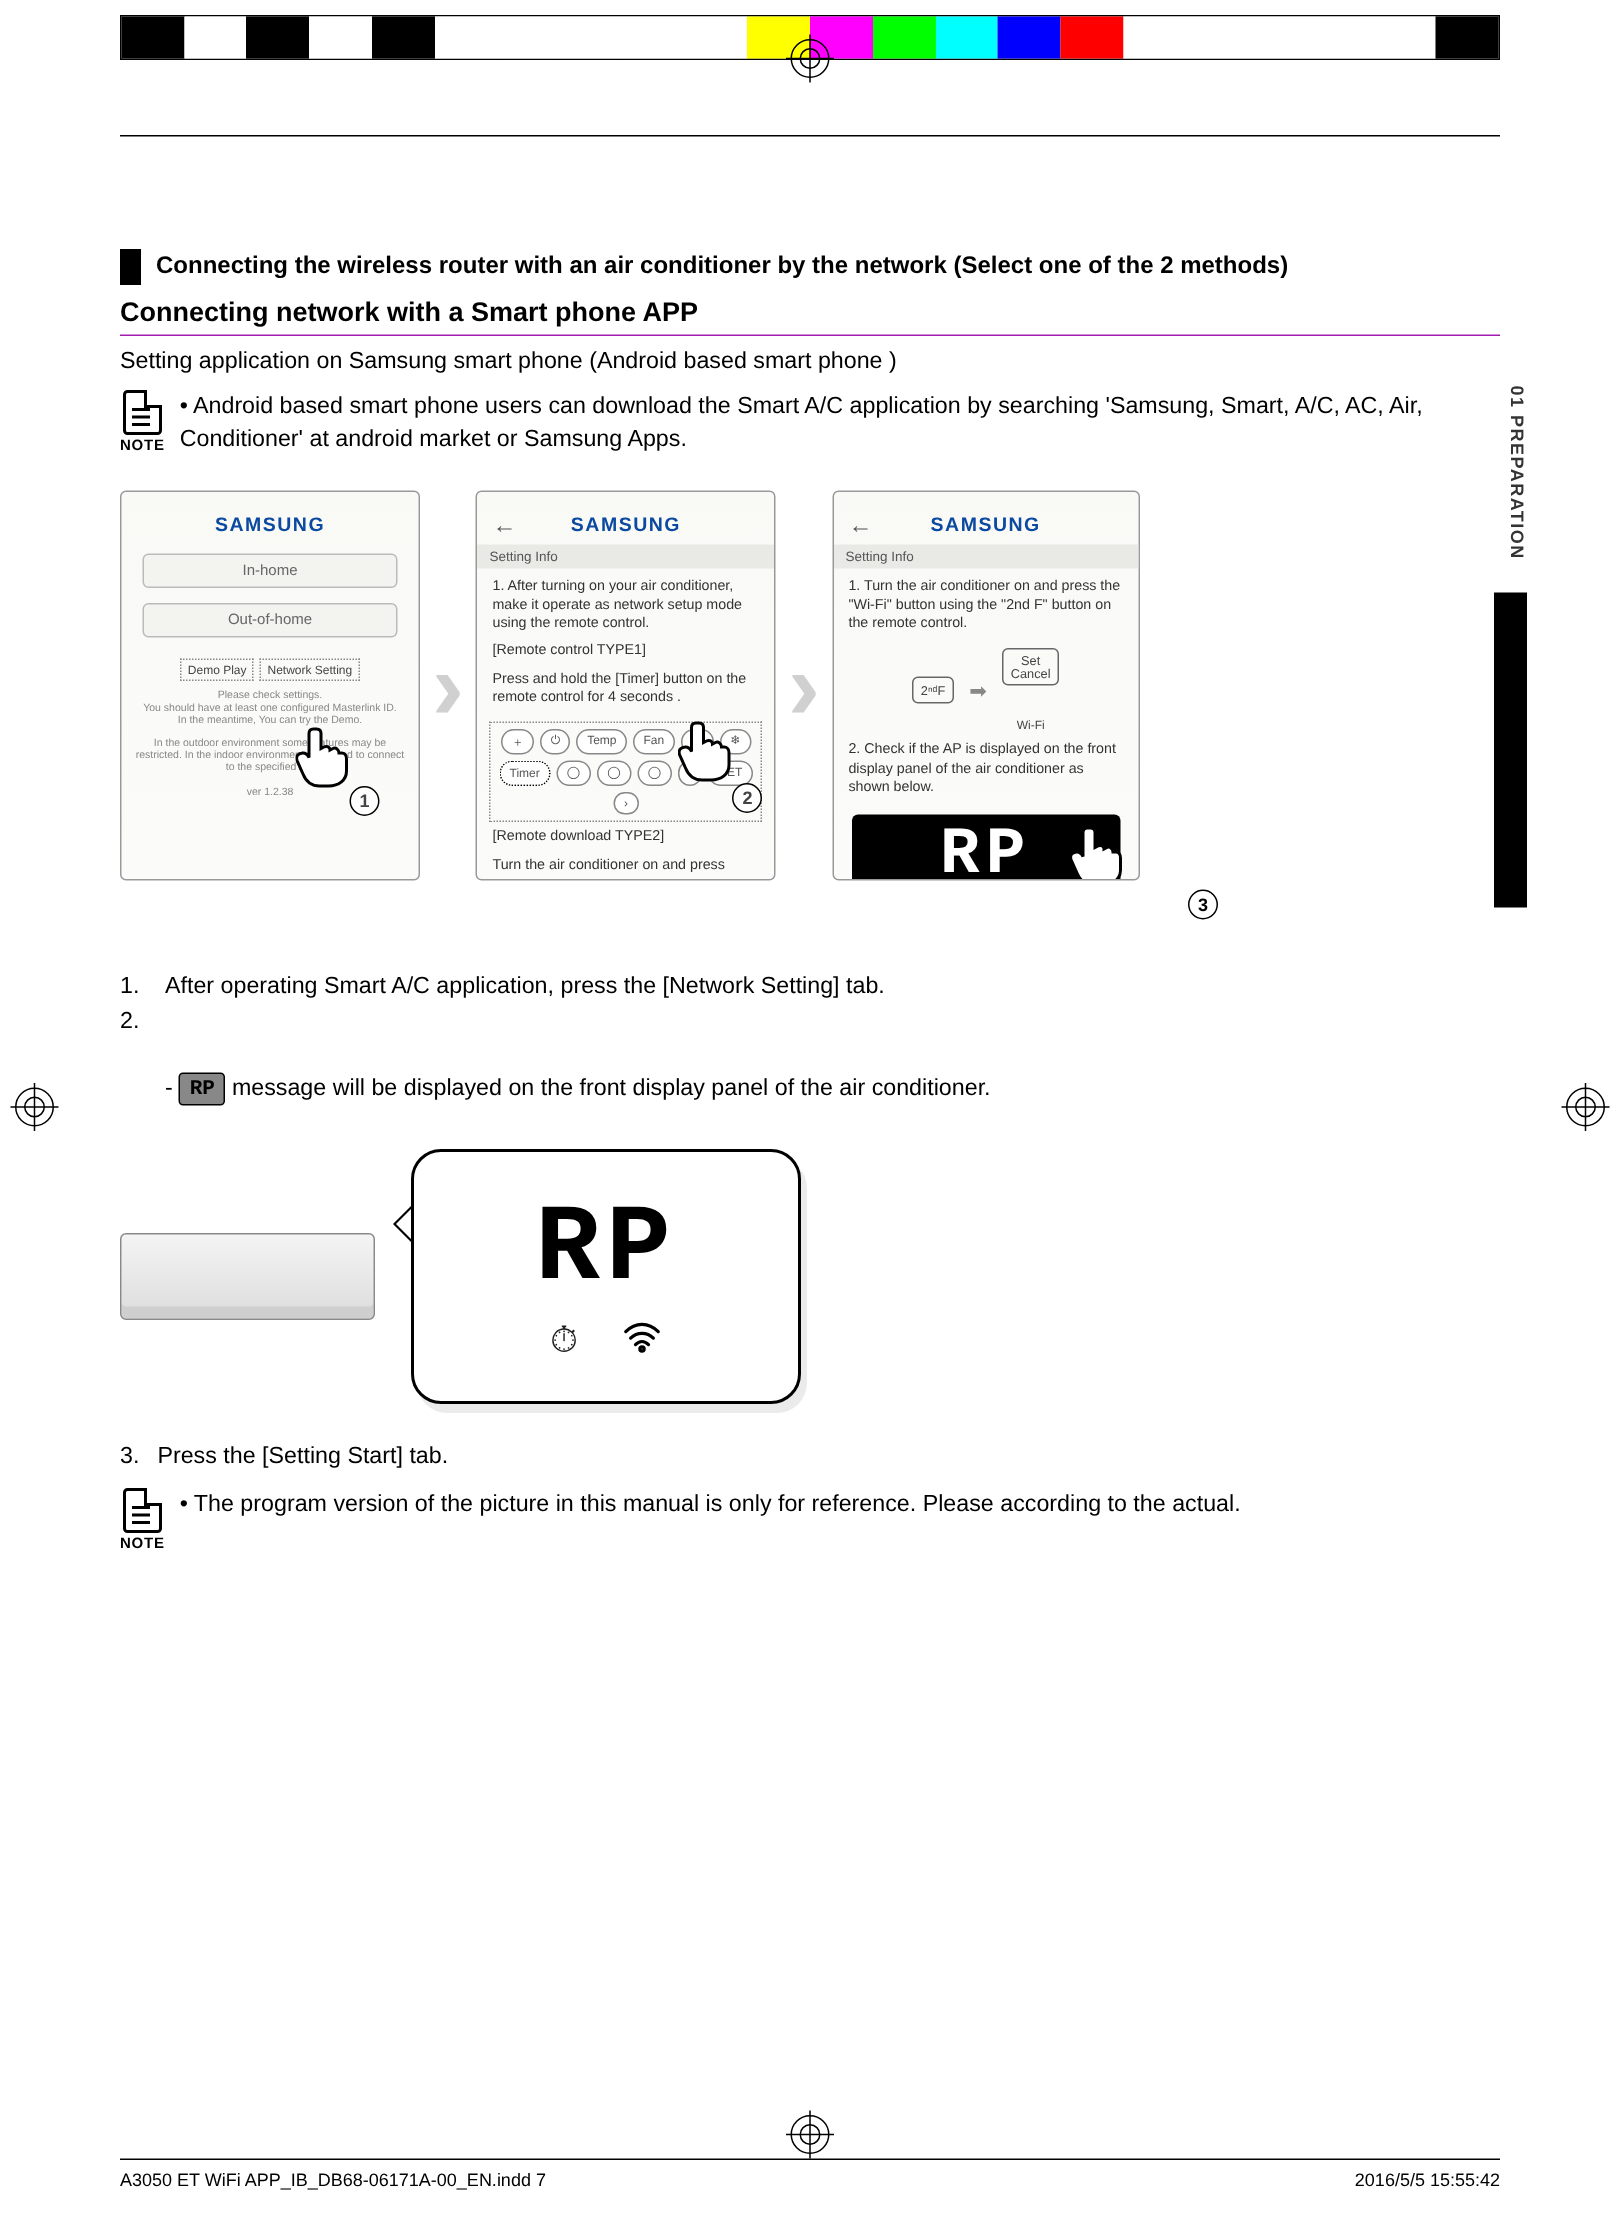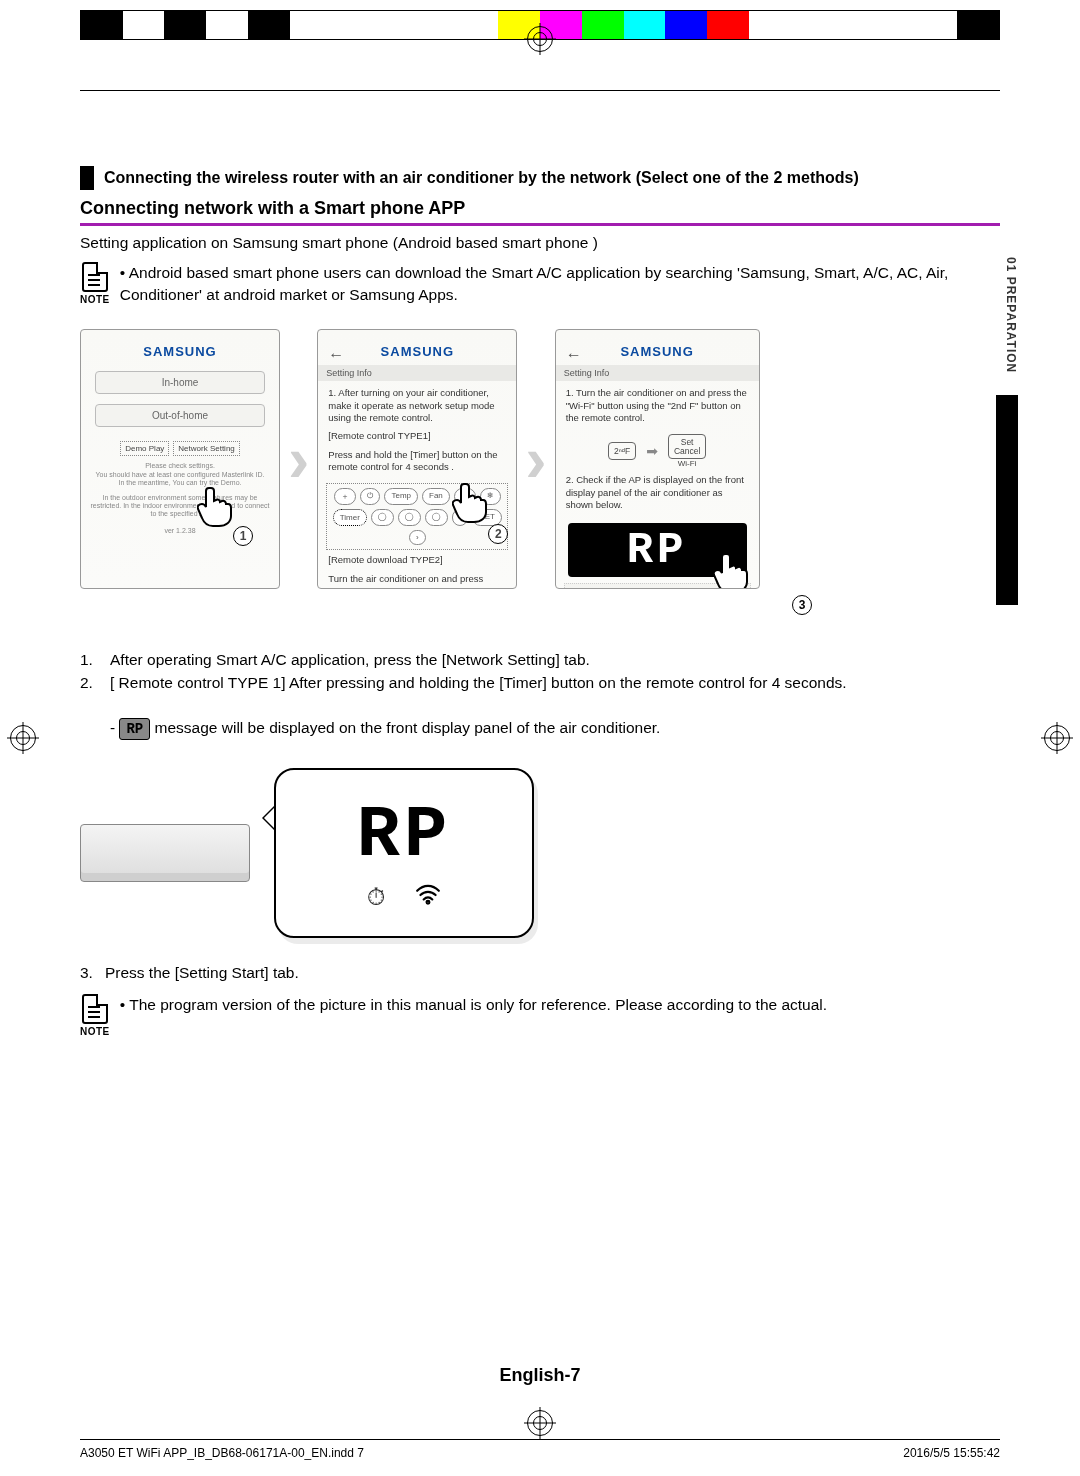--- a/index.html
+++ b/index.html
@@ -74,7 +74,7 @@
     margin-top: 8px;
     font-weight: 800;
     font-size: 18px;
-    border-bottom: 3px solid #a21caf;
+    border-bottom: 1px solid #a21caf;
     padding-bottom: 4px;
   }
   .setting-line { font-size: 15.5px; margin-top: 8px; }

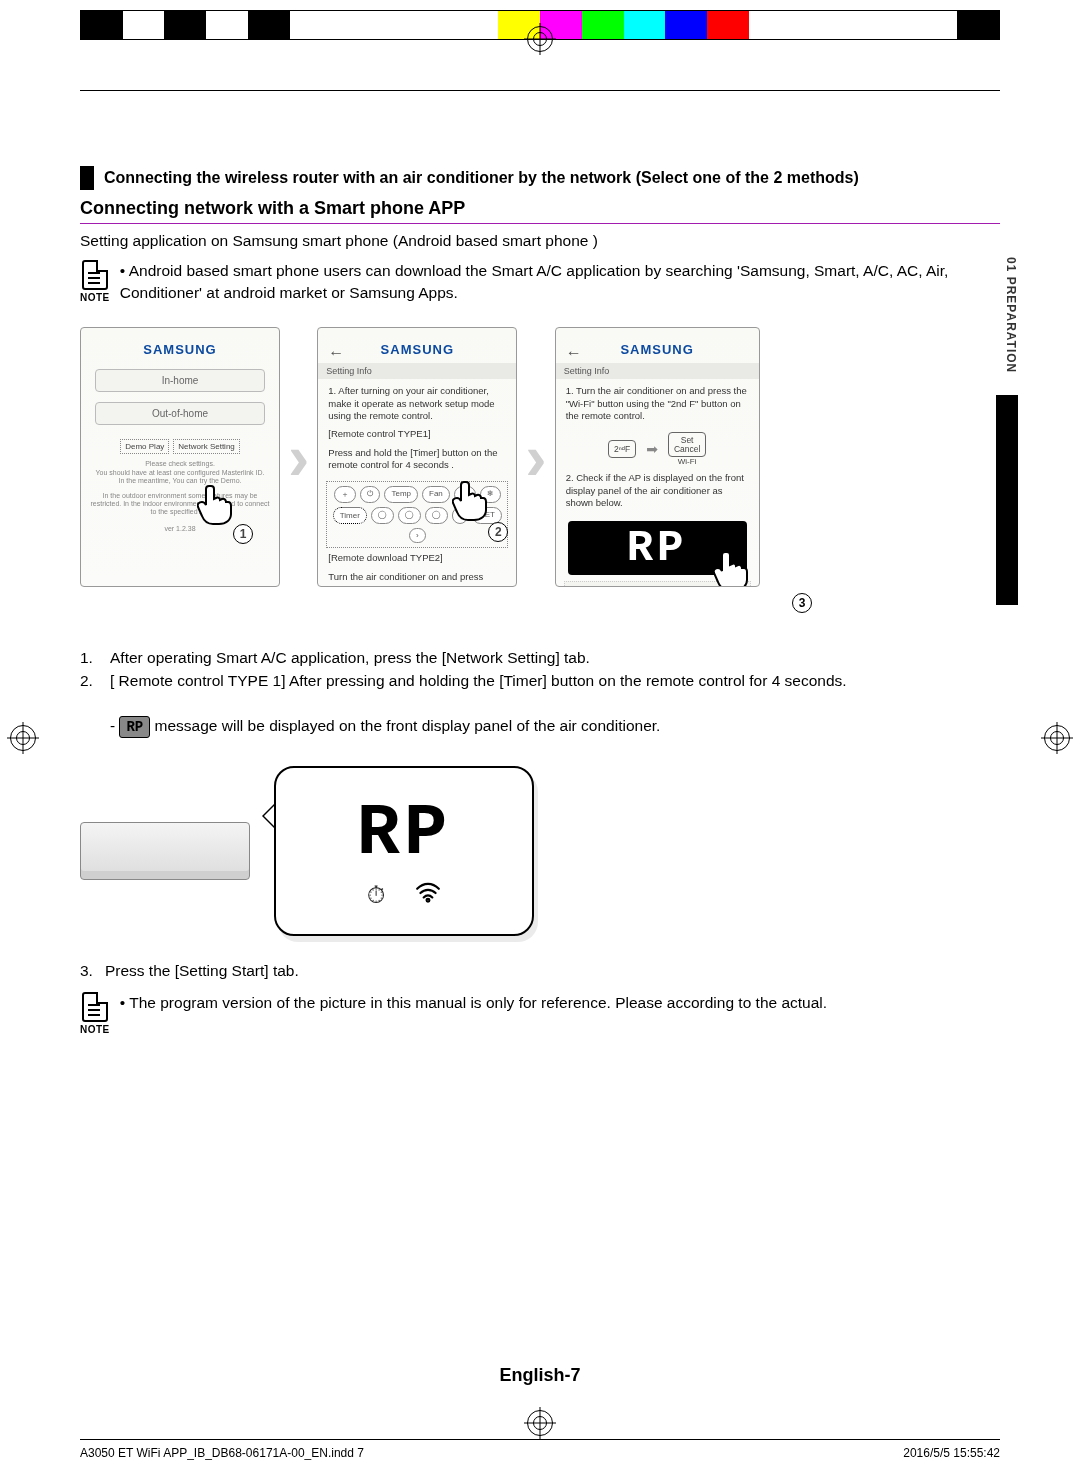--- a/index.html
+++ b/index.html
@@ -414,7 +414,7 @@
         <span style="display:flex;flex-direction:column;align-items:center;">
           <span class="bx" style="white-space:pre; text-align:center; line-height:1;">Set
 Cancel</span>
-          <span style="font-size:8px;">Wi-Fi</span>
+          <span style="font-size:8px;margin-top:22px;">Wi-Fi</span>
         </span>
       </div>
       <div class="body" style="padding-top:2px;">2. Check if the AP is displayed on the front display panel of the air conditioner as shown below.</div>

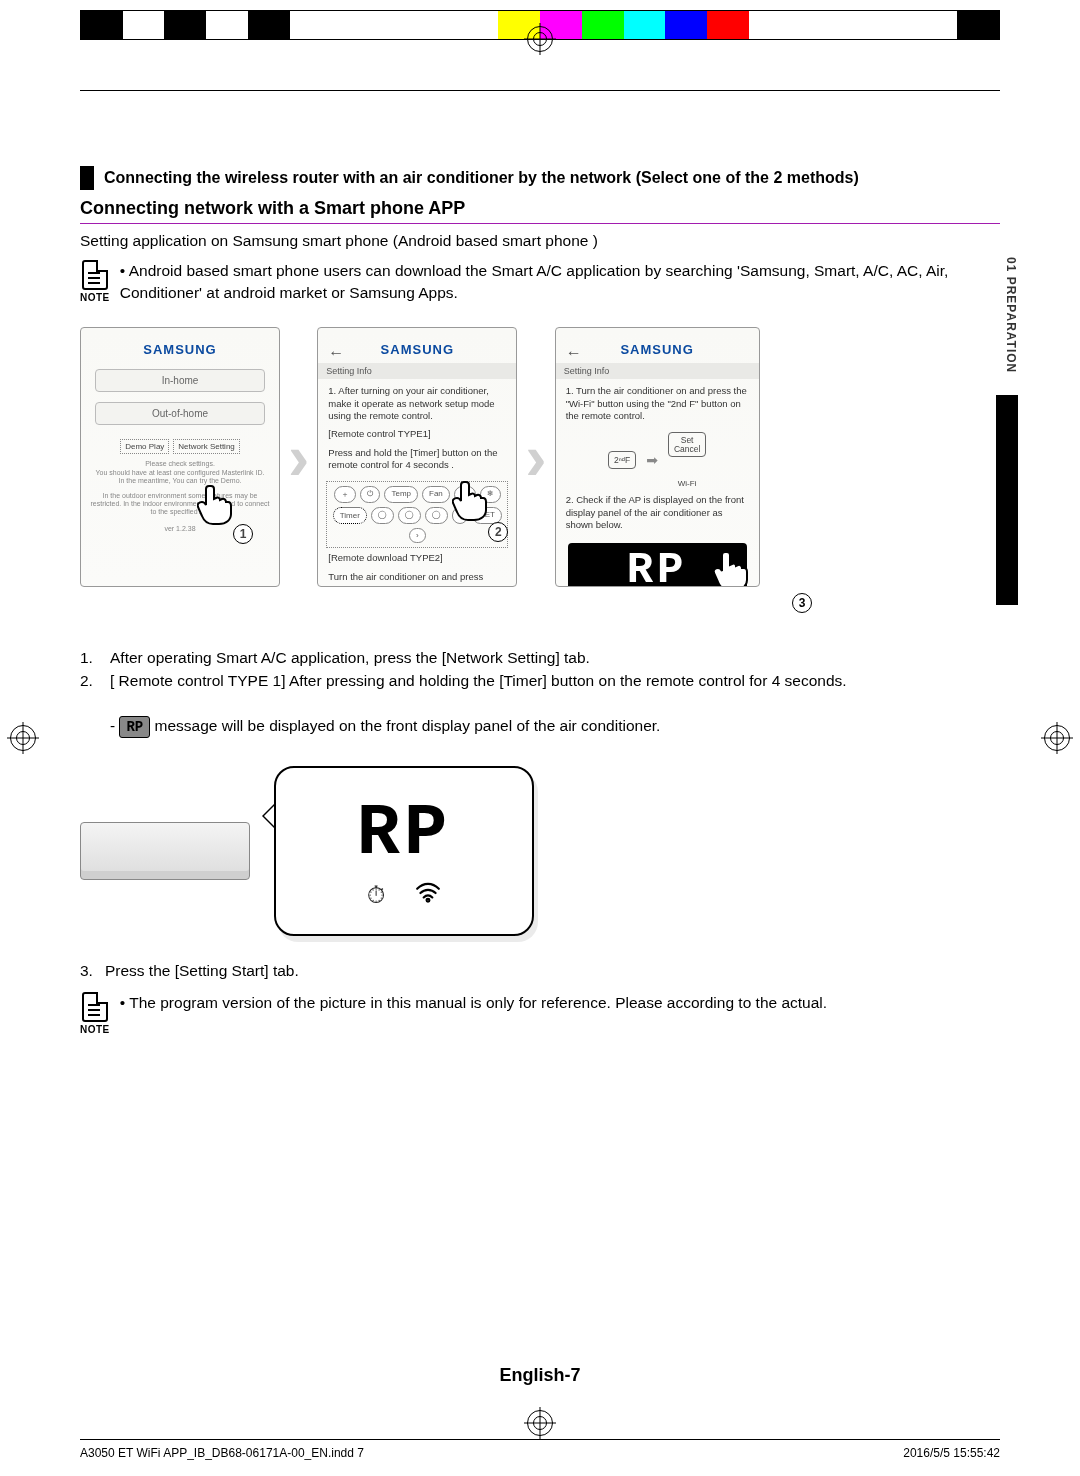--- a/index.html
+++ b/index.html
@@ -438,7 +438,7 @@
     <div class="row">
         <span class="num">2.</span>
       <span>
-        <span>[ Remote control TYPE 1] After pressing and holding the [Timer] button on the remote control for  4 seconds.</span><br>
+        <br>
         <br>
         <span class="dash">
           <span class="ap-pill">RP</span><span> message will be displayed on the front display panel of the air conditioner.</span>

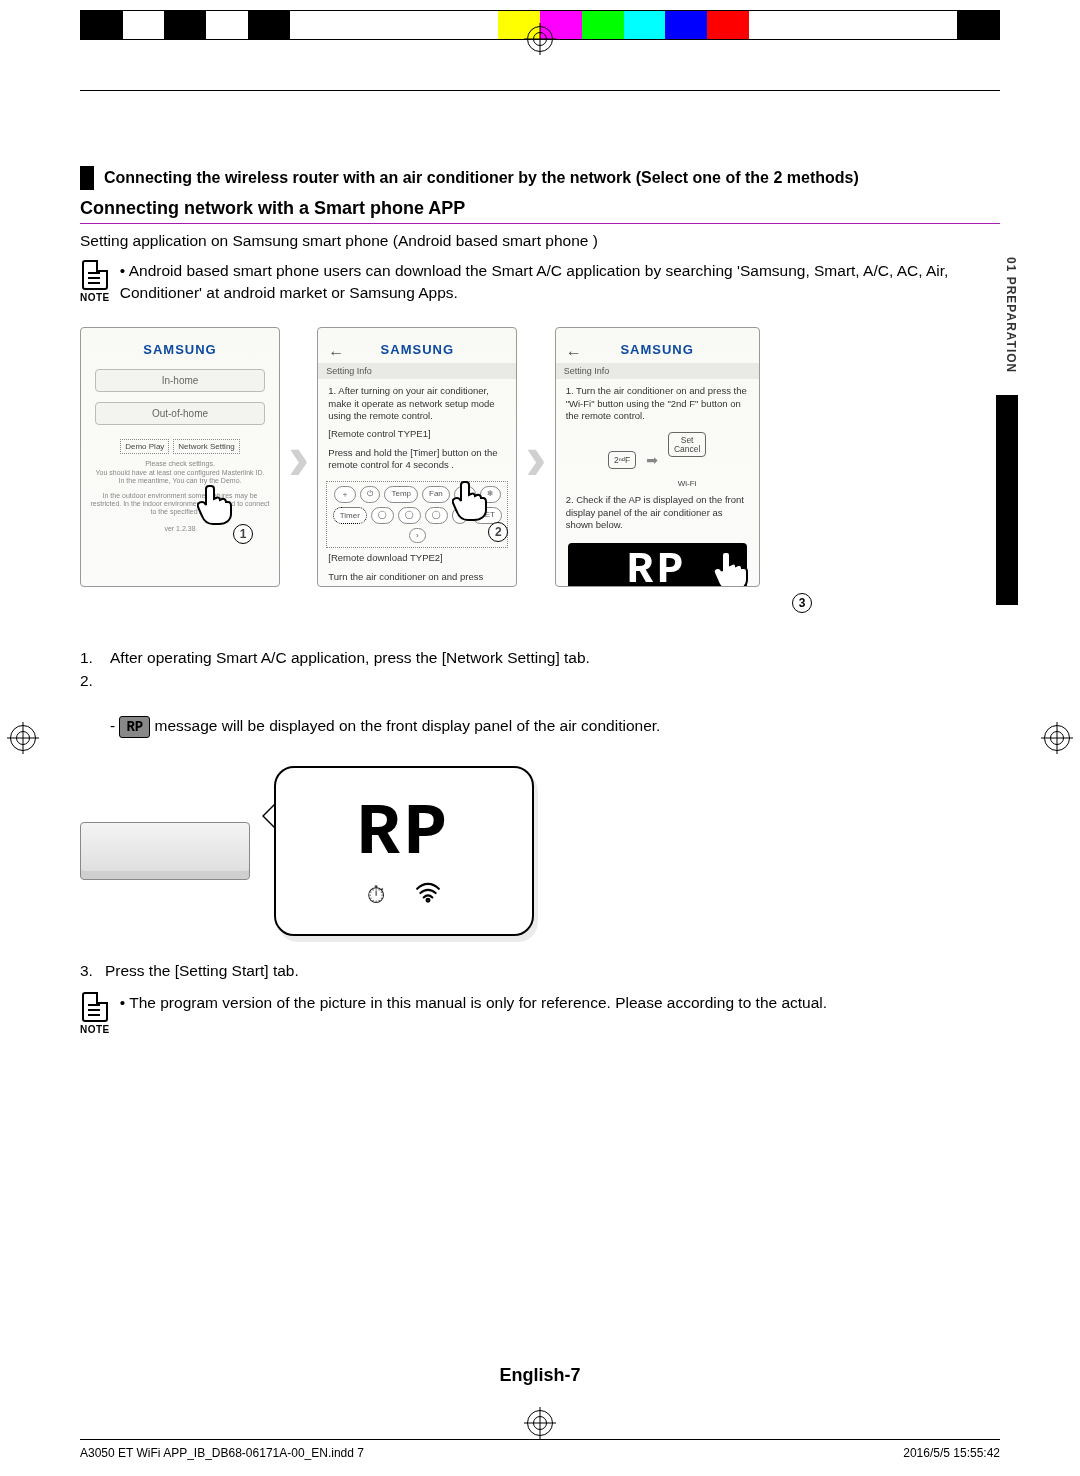--- a/index.html
+++ b/index.html
@@ -481,7 +481,6 @@
     <div class="bullet-text">The program version of the picture in this manual is only for reference. Please according to the actual.</div>
   </div>
 
-  <div class="page-footer">English-7</div>
 </div>
 
 <div class="indd-line">

